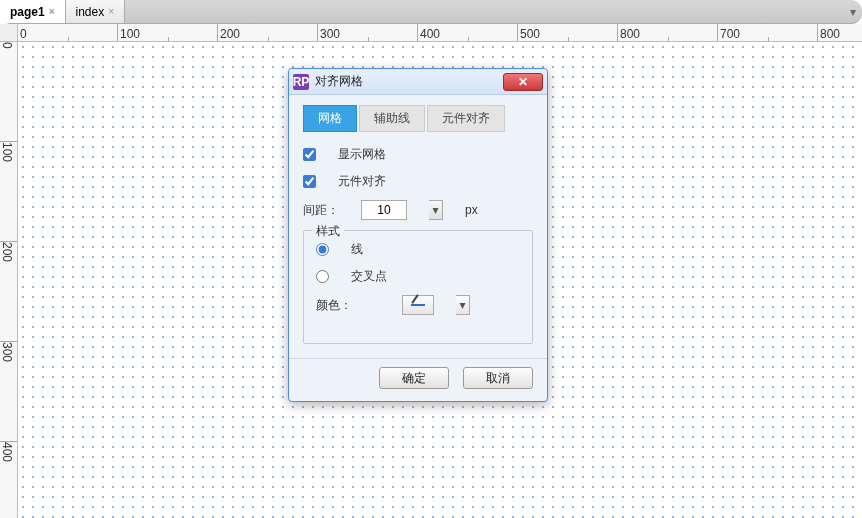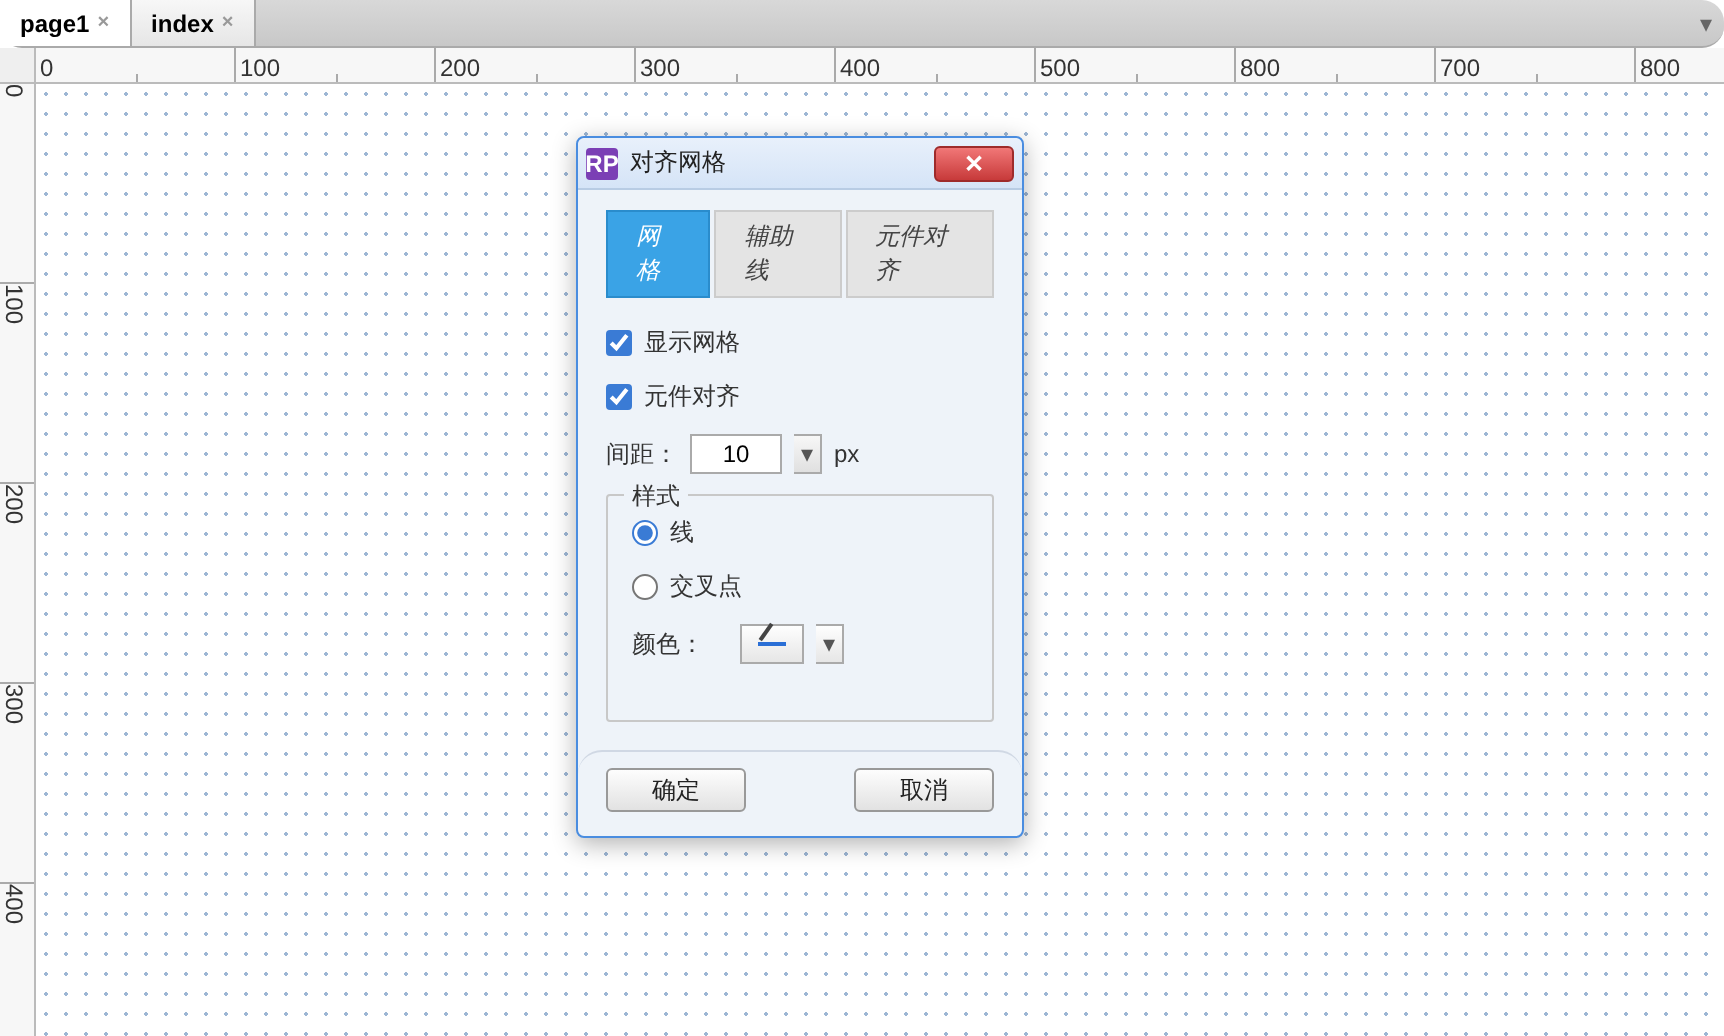--- a/index.html
+++ b/index.html
@@ -7,7 +7,7 @@
 
 
 .tabbar { height: 24px; background: linear-gradient(#d8d8d8,#c8c8c8); display: flex; align-items: stretch; border-bottom: 1px solid #aaa; border-radius: 11px; }
-.tab { display: flex; align-items: center; gap: 4px; padding: 0 10px; border-right: 1px solid #aaa; background: linear-gradient(#f7f7f7,#e6e6e6); cursor: pointer; font-weight: bold; }
+.tab { display: flex; align-items: center; gap: 4px; padding: 0 10px; border-right: 1px solid #aaa; background: linear-gradient(#f7f7f7,#e6e6e6); cursor: pointer; }
 .tab.active { background: #fff; font-weight: bold; }
 .tab .close { color: #999; font-size: 10px; }
 .tabbar-dropdown { margin-left: auto; width: 18px; display: flex; align-items: center; justify-content: center; color: #666; }

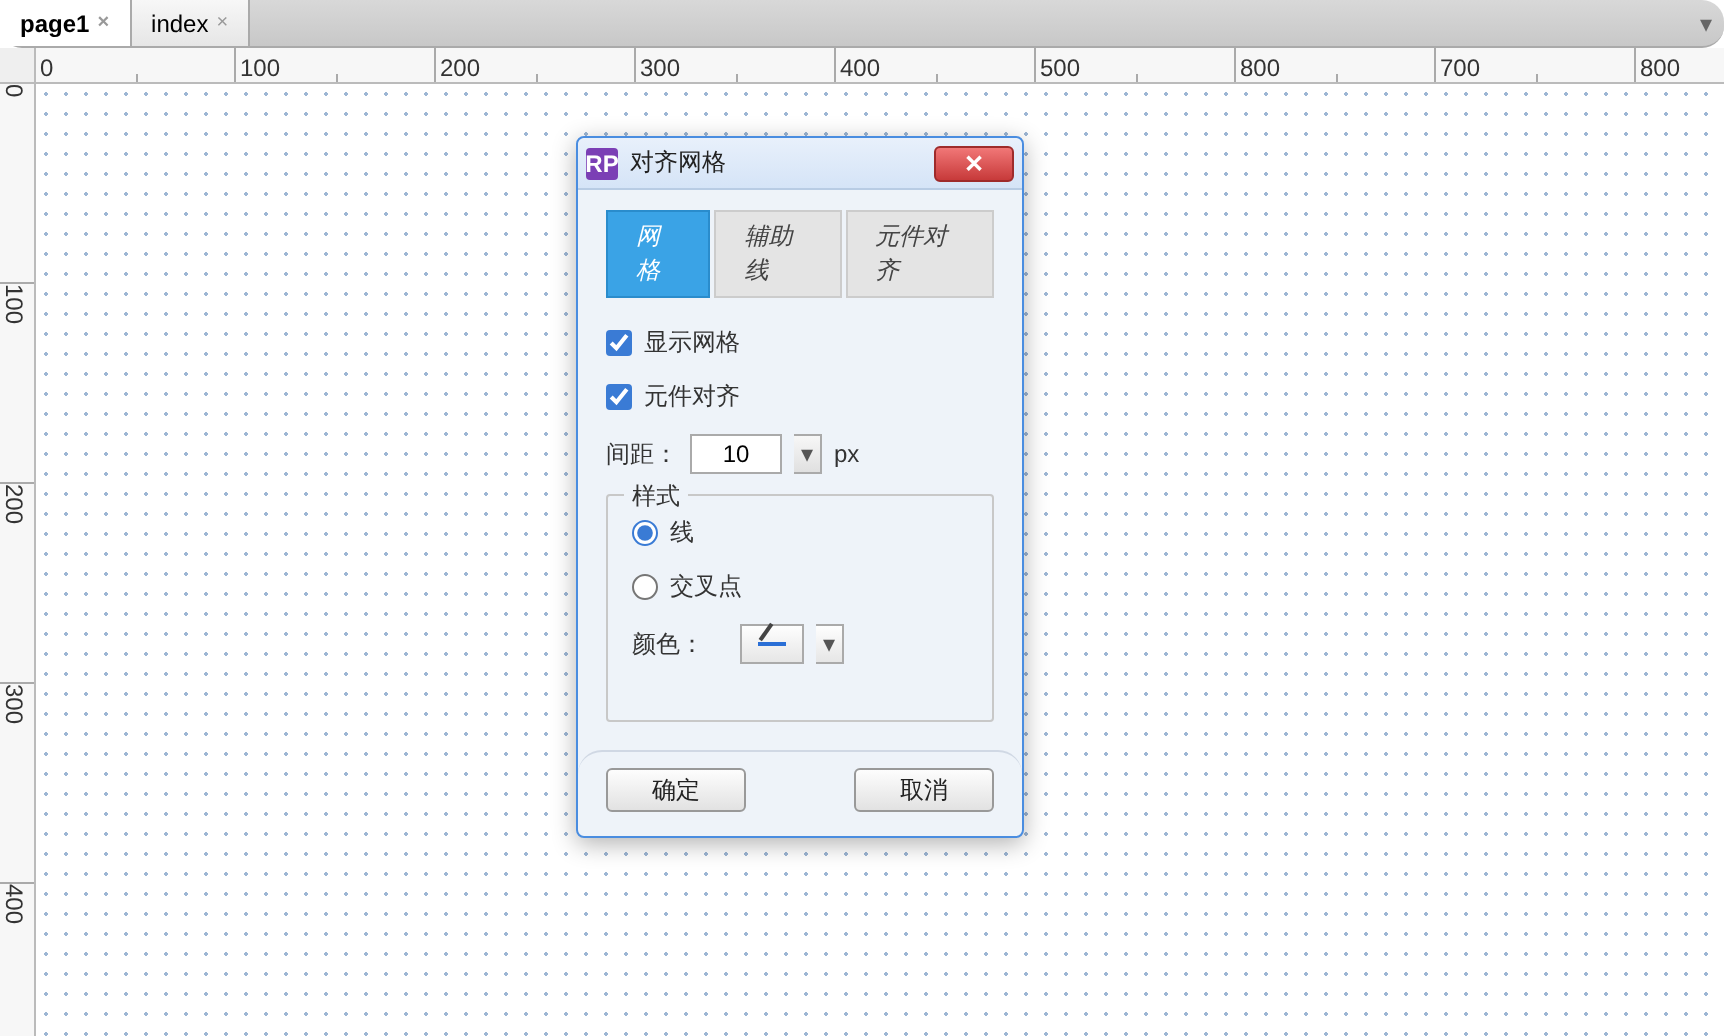--- a/index.html
+++ b/index.html
@@ -27,7 +27,7 @@
 }
 
 
-.dialog { position: absolute; top: 68px; left: 288px; width: 224px; background: #eef3f9; border: 1px solid #4a8de0; border-radius: 4px; box-shadow: 0 3px 12px rgba(0,0,0,0.3); }
+.dialog { position: absolute; top: 68px; left: 288px; width: 260px; background: #eef3f9; border: 1px solid #4a8de0; border-radius: 4px; box-shadow: 0 3px 12px rgba(0,0,0,0.3); }
 .dlg-titlebar { height: 26px; display: flex; align-items: center; padding: 0 4px; background: linear-gradient(#e8f0fb,#d5e4f7); border-bottom: 1px solid #b8cce4; border-radius: 4px 4px 0 0; }
 .dlg-icon { width: 16px; height: 16px; background: #7b3fb5; border-radius: 2px; display: flex; align-items: center; justify-content: center; color: #fff; font-size: 8px; font-weight: bold; margin-right: 6px; }
 .dlg-title { flex: 1; color: #222; }

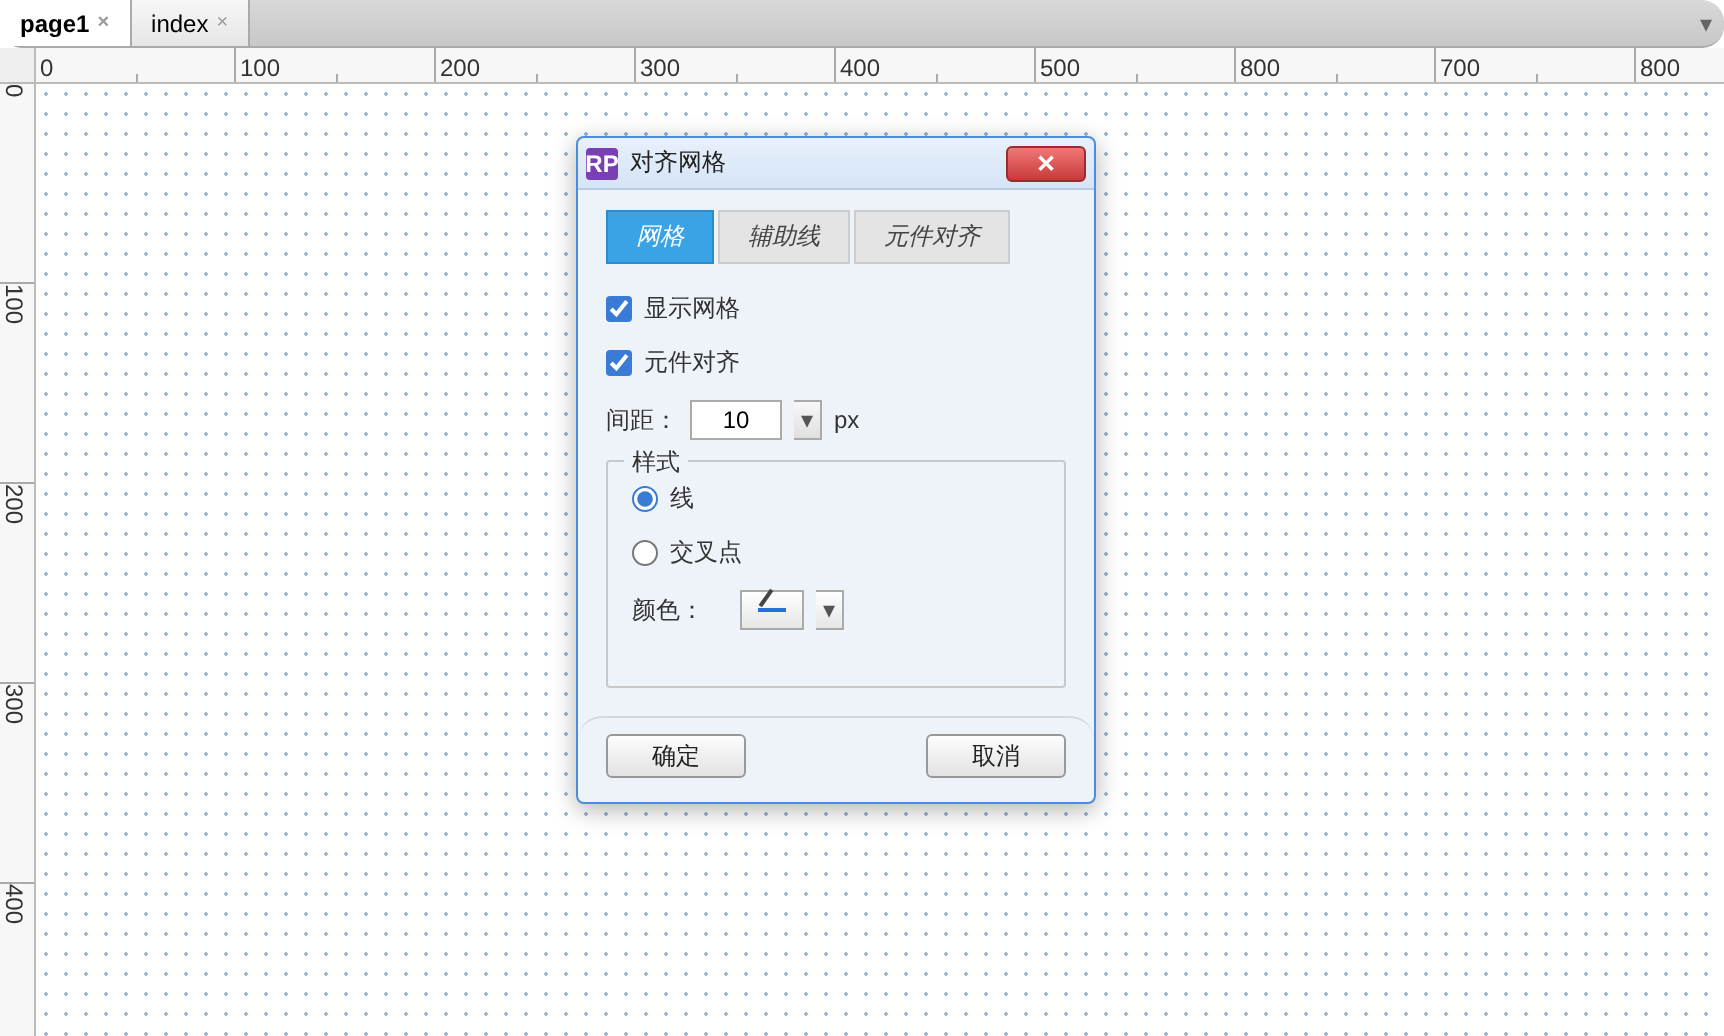--- a/index.html
+++ b/index.html
@@ -35,7 +35,7 @@
 
 .dlg-body { padding: 10px 14px 6px; }
 .dlg-tabs { display: flex; gap: 2px; margin-bottom: 14px; }
-.dlg-tab { padding: 4px 14px; background: #e4e4e4; border: 1px solid #ccc; color: #444; cursor: pointer; font-style: italic; }
+.dlg-tab { padding: 4px 14px; background: #e4e4e4; border: 1px solid #ccc; color: #444; cursor: pointer; }
 .dlg-tab.active { background: #3aa3e6; border-color: #2a8ccc; color: #fff; }
 
 .row { display: flex; align-items: center; gap: 6px; margin-bottom: 10px; color: #333; }

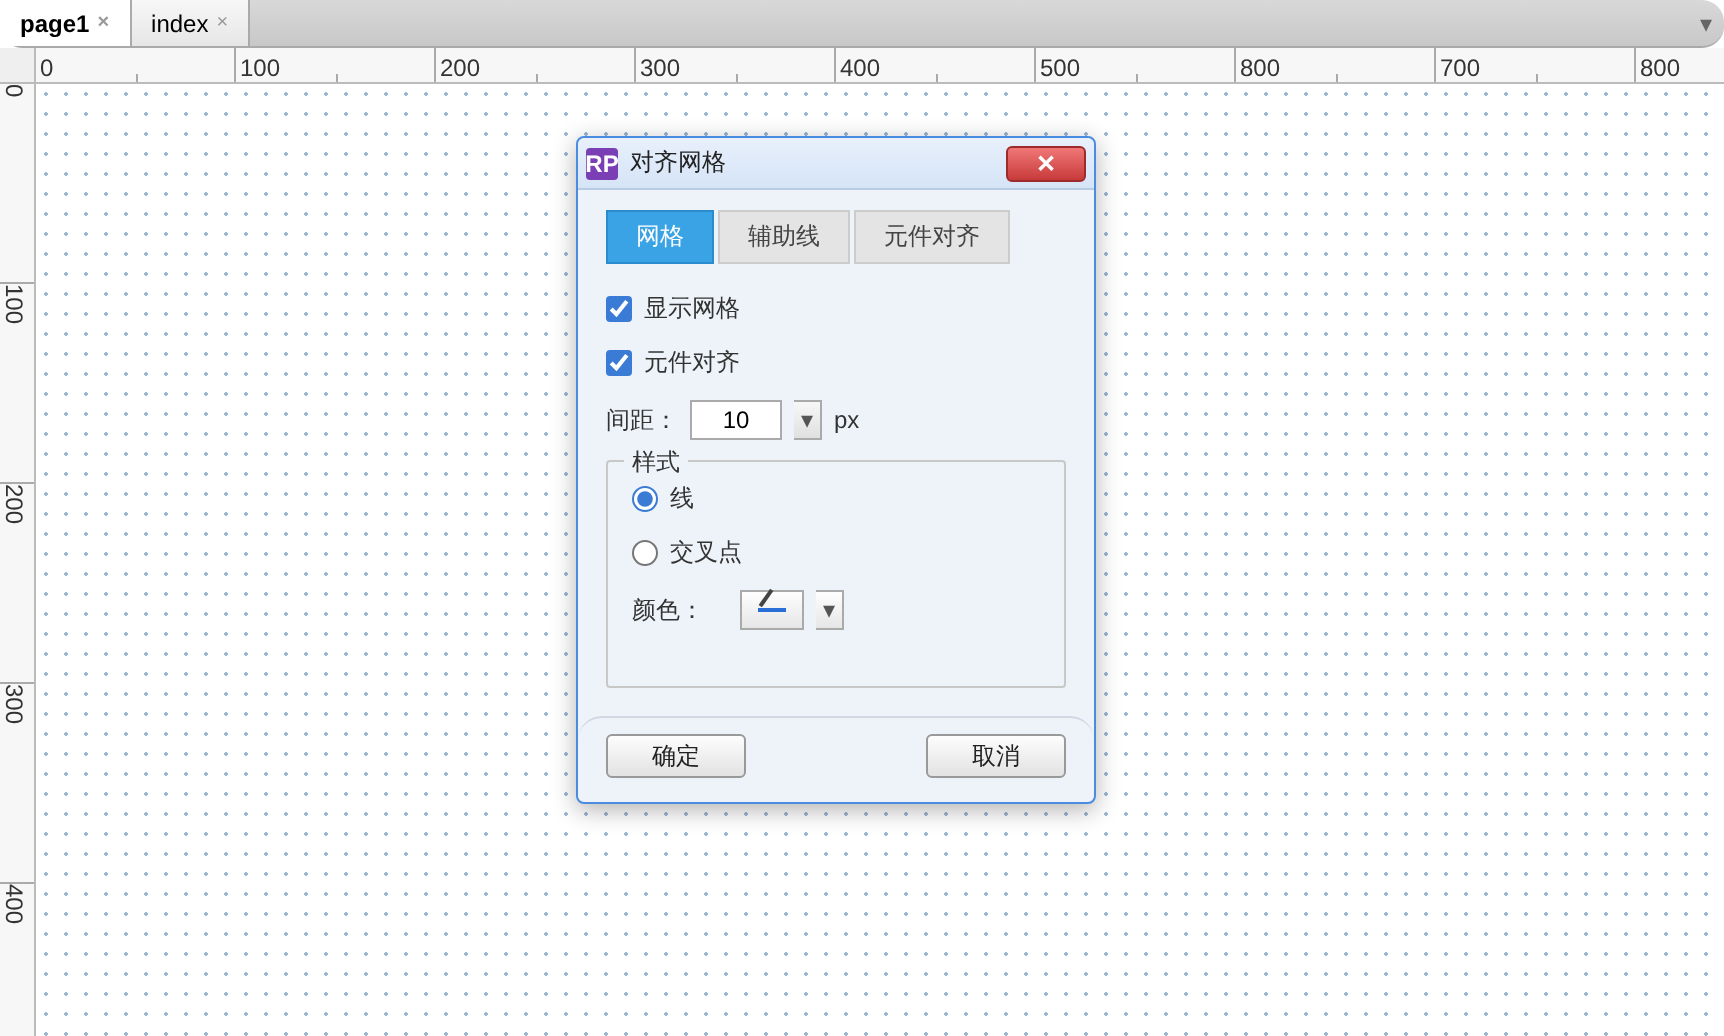--- a/index.html
+++ b/index.html
@@ -38,7 +38,7 @@
 .dlg-tab { padding: 4px 14px; background: #e4e4e4; border: 1px solid #ccc; color: #444; cursor: pointer; }
 .dlg-tab.active { background: #3aa3e6; border-color: #2a8ccc; color: #fff; }
 
-.row { display: flex; align-items: center; gap: 6px; margin-bottom: 10px; color: #333; }
+.row { display: flex; align-items: center; gap: 22px; margin-bottom: 10px; color: #333; }
 .row input[type=checkbox], .row input[type=radio] { width: 13px; height: 13px; accent-color: #3a7bd5; }
 .spacing-input { width: 46px; height: 20px; border: 1px solid #aaa; padding: 0 4px; background: #fff; text-align: center; }
 .spacing-dd { width: 14px; height: 20px; border: 1px solid #aaa; border-left: none; background: linear-gradient(#f7f7f7,#e0e0e0); display: flex; align-items: center; justify-content: center; font-size: 8px; color: #555; }

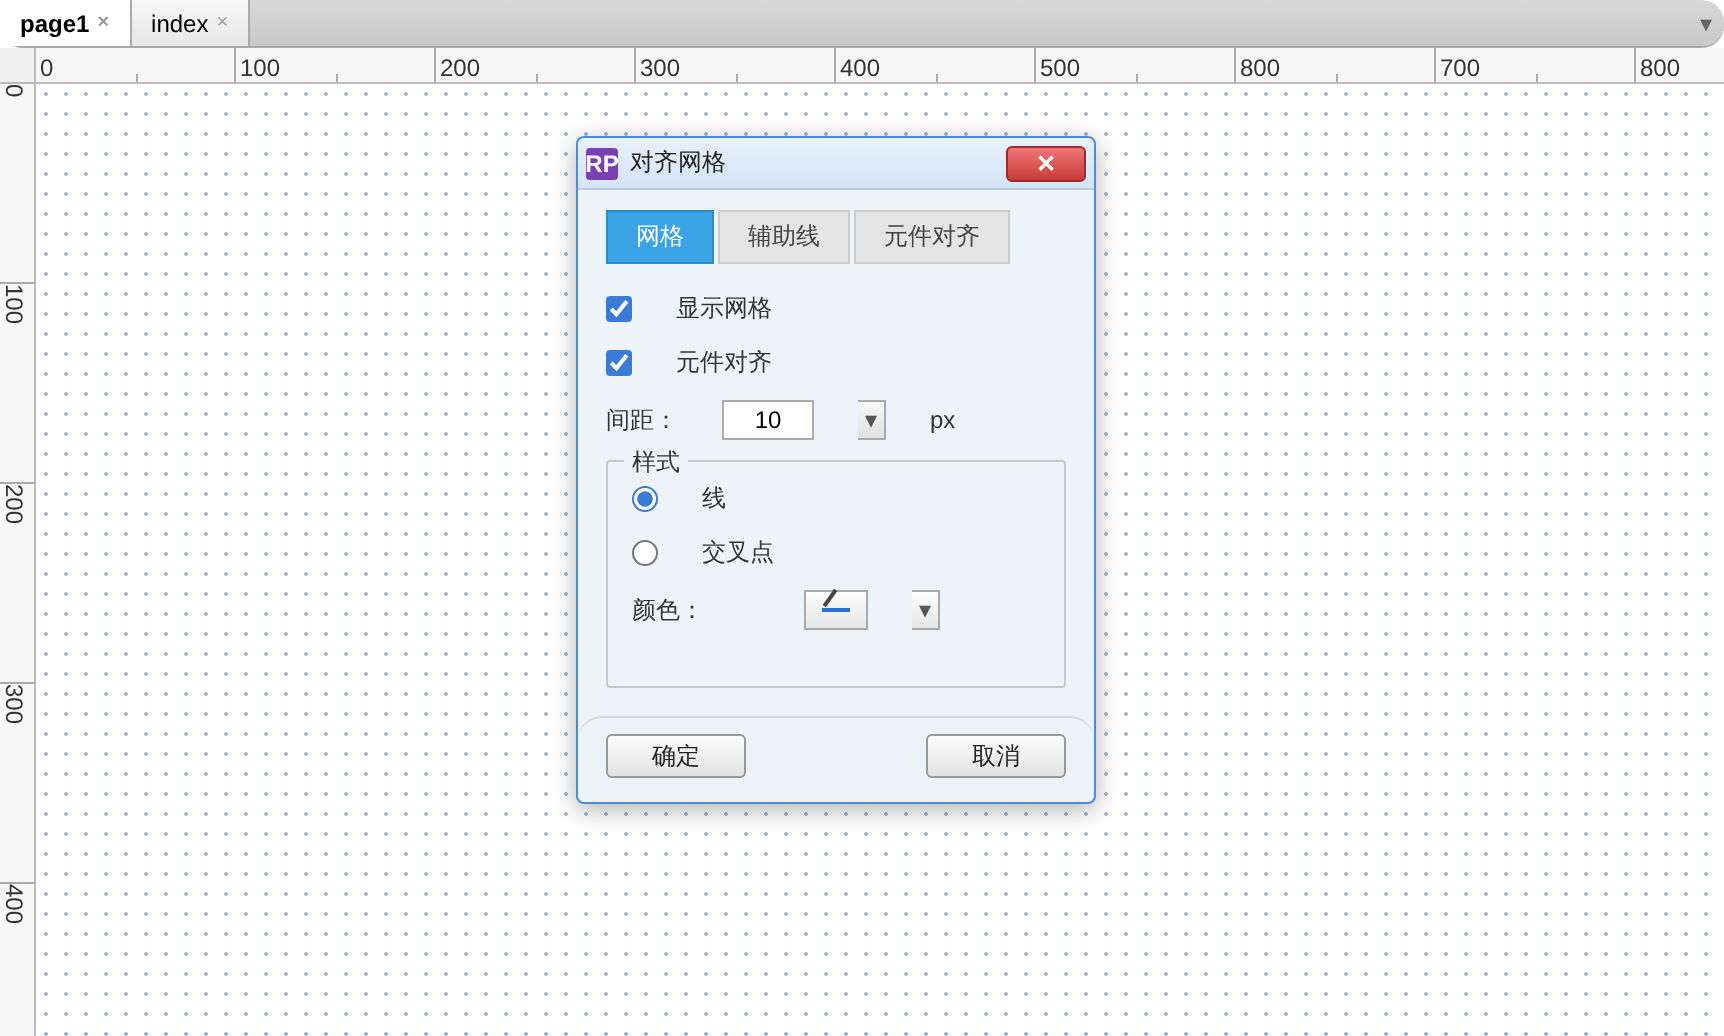--- a/index.html
+++ b/index.html
@@ -51,7 +51,7 @@
 .color-swatch::before { content:""; position:absolute; left:3px; top:-10px; width:2px; height:10px; background:#444; transform: rotate(35deg); }
 .color-dd { width: 14px; height: 20px; border: 1px solid #aaa; border-left: none; background: linear-gradient(#fefefe,#e6e6e6); display: flex; align-items: center; justify-content: center; font-size: 8px; color: #555; }
 
-.dlg-footer { display: flex; justify-content: space-between; gap: 14px; padding: 8px 14px 12px; border-top: 1px solid #d0d8e4; border-radius: 12px; }
+.dlg-footer { display: flex; justify-content: flex-end; gap: 14px; padding: 8px 14px 12px; border-top: 1px solid #d0d8e4; }
 .btn { width: 70px; height: 22px; border: 1px solid #999; background: linear-gradient(#fdfdfd,#e2e2e2); border-radius: 3px; cursor: pointer; color: #222; }
 </style>
 </head>

